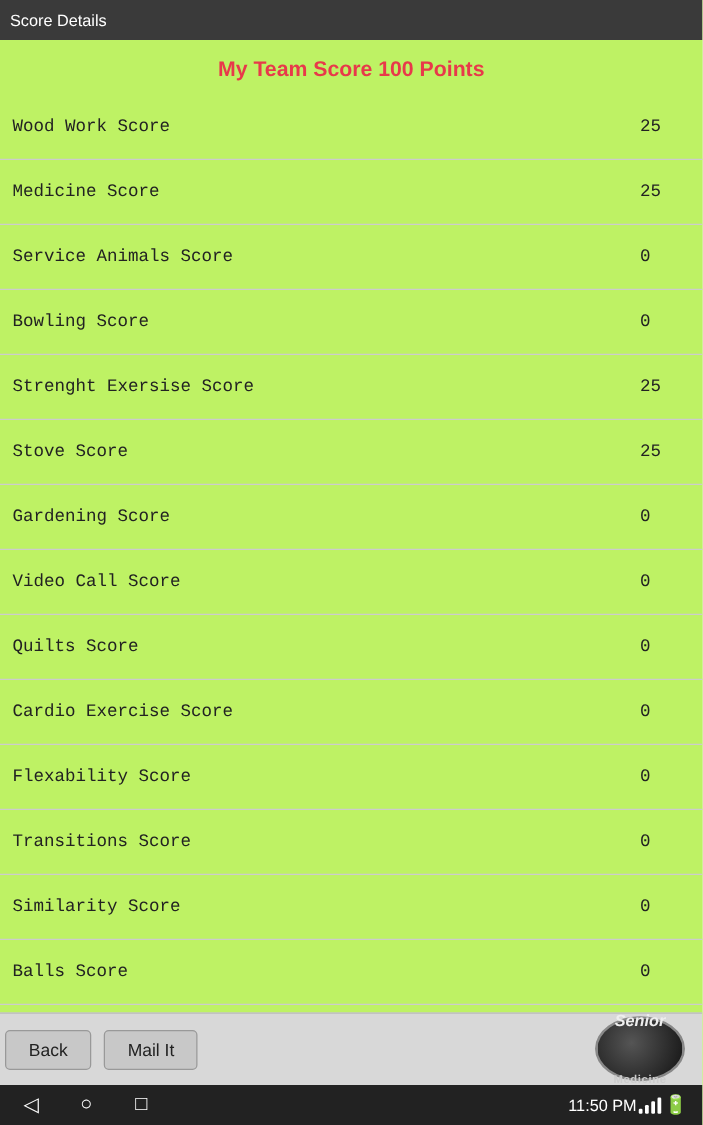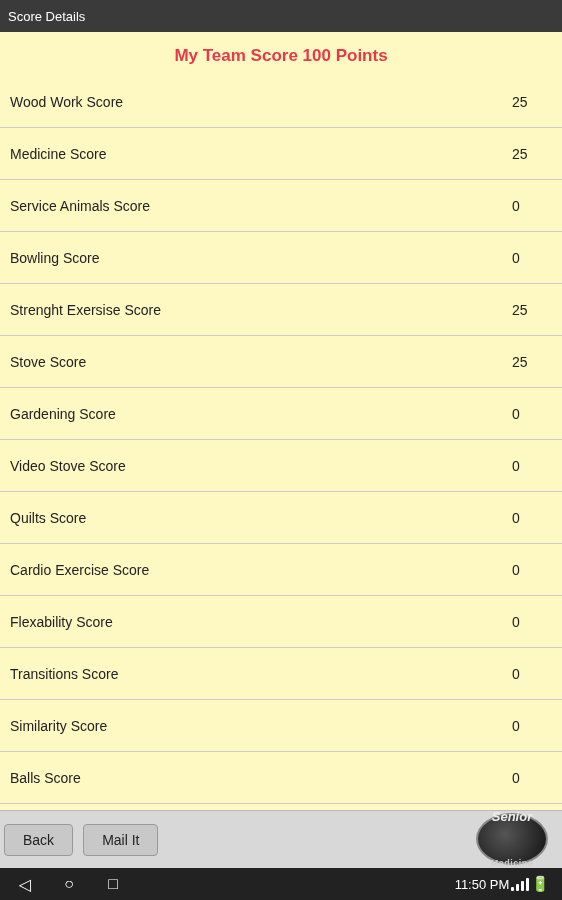--- a/index.html
+++ b/index.html
@@ -31,7 +31,7 @@
 
     #main-content {
       flex: 1;
-      background: #fef9c3;
+      background: #bef264;
       display: flex;
       flex-direction: column;
       overflow: hidden;

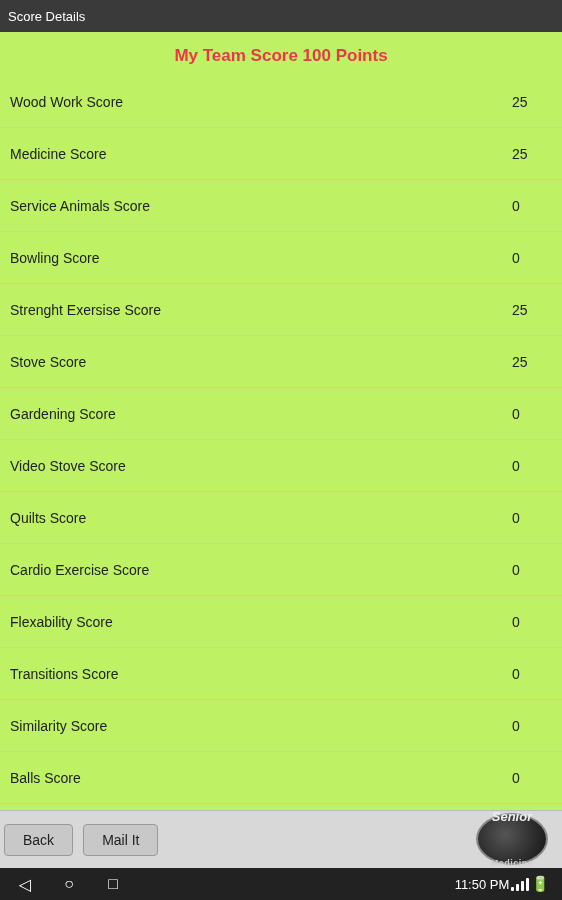--- a/index.html
+++ b/index.html
@@ -48,6 +48,7 @@
     #score-list {
       flex: 1;
       overflow-y: auto;
+      font-family: Liberation Mono, monospace;
     }
 
     .score-row {

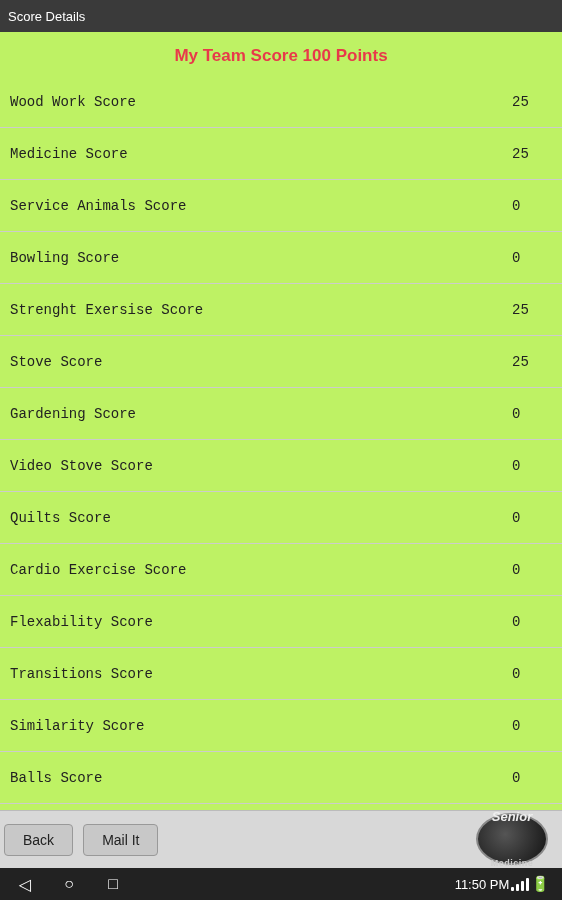--- a/index.html
+++ b/index.html
@@ -222,7 +222,7 @@
         <span class="score-value">0</span>
       </div>
       <div class="score-row">
-        <span class="score-label">Video Stove Score</span>
+        <span class="score-label">Video Call Score</span>
         <span class="score-value">0</span>
       </div>
       <div class="score-row">

